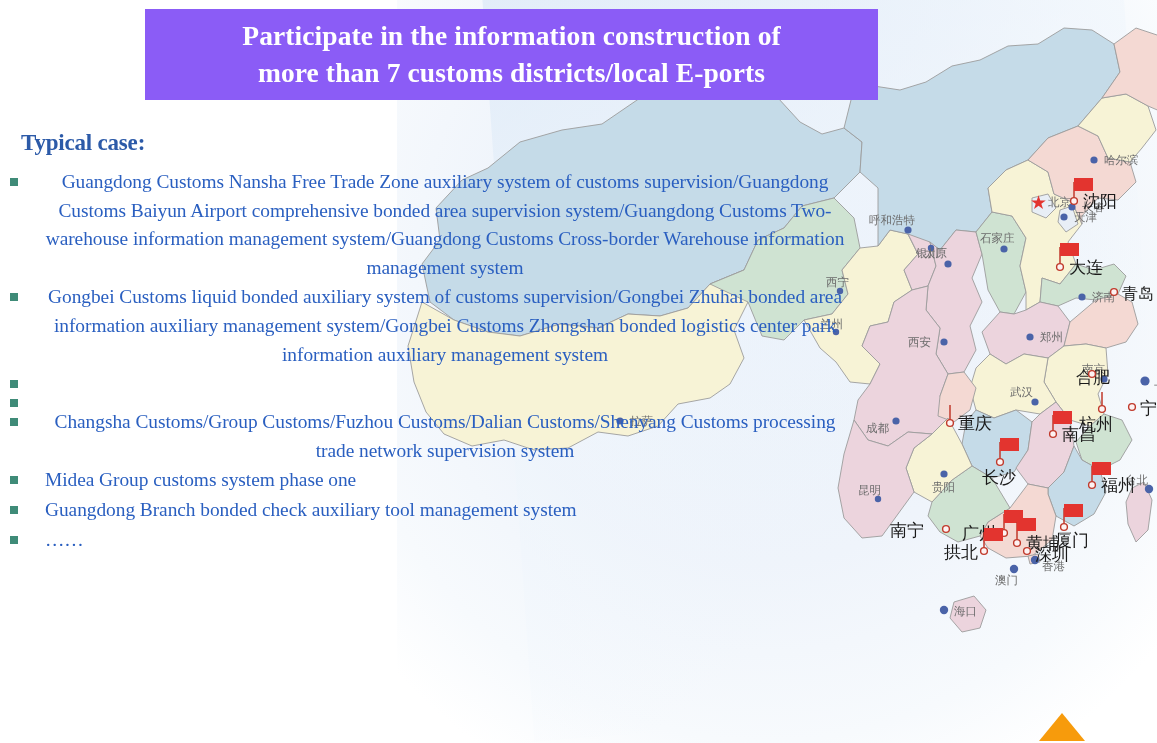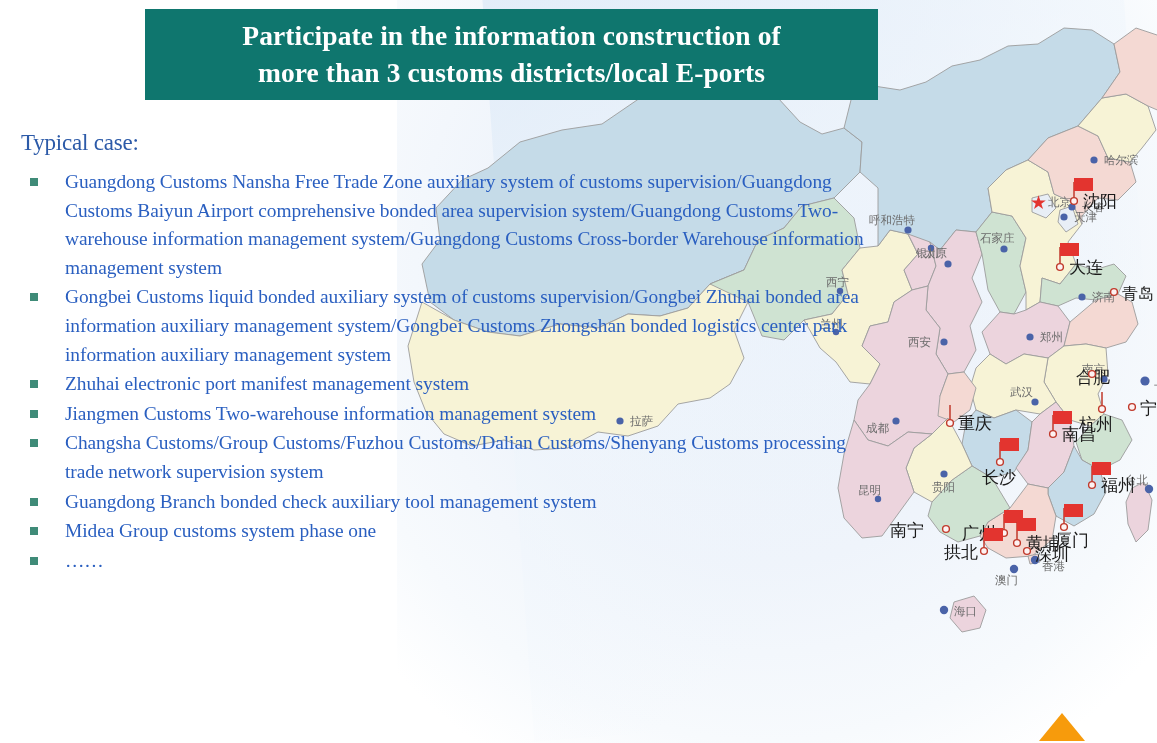--- a/index.html
+++ b/index.html
@@ -48,7 +48,7 @@
     position: absolute;
     left: 145px; top: 9px;
     width: 733px; height: 91px;
-    background: #0f766e;
+    background: #8b5cf6;
     display: flex; align-items: center; justify-content: center;
     text-align: center;
   }

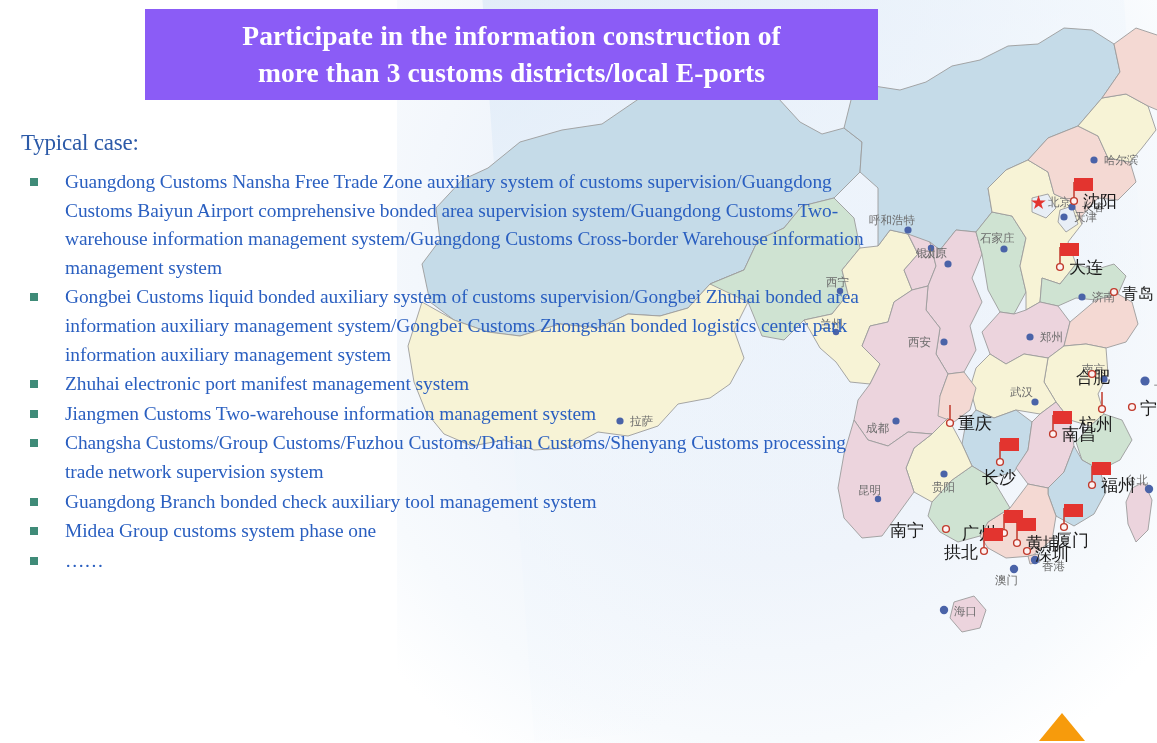--- a/index.html
+++ b/index.html
@@ -320,7 +320,7 @@
   <div class="title-banner">
     <div class="t">
       <span>Participate in the information construction of</span><br>
-      <span>more than 3 customs districts/local E-ports</span>
+      <span>more than 7 customs districts/local E-ports</span>
     </div>
   </div>
 

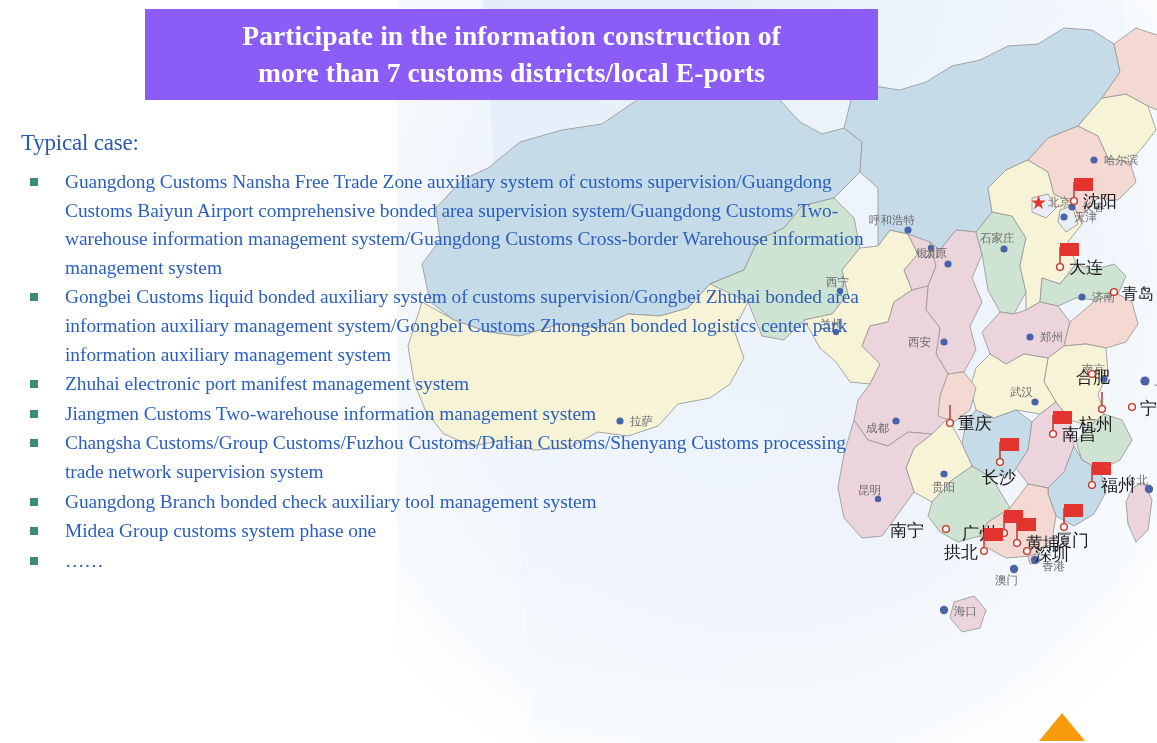--- a/index.html
+++ b/index.html
@@ -66,7 +66,7 @@
     position: absolute;
     left: 21px; top: 130px;
     color: #2c5aa8;
-    font-weight: normal;
+    font-weight: bold;
     font-size: 23px;
     letter-spacing: -.2px;
   }

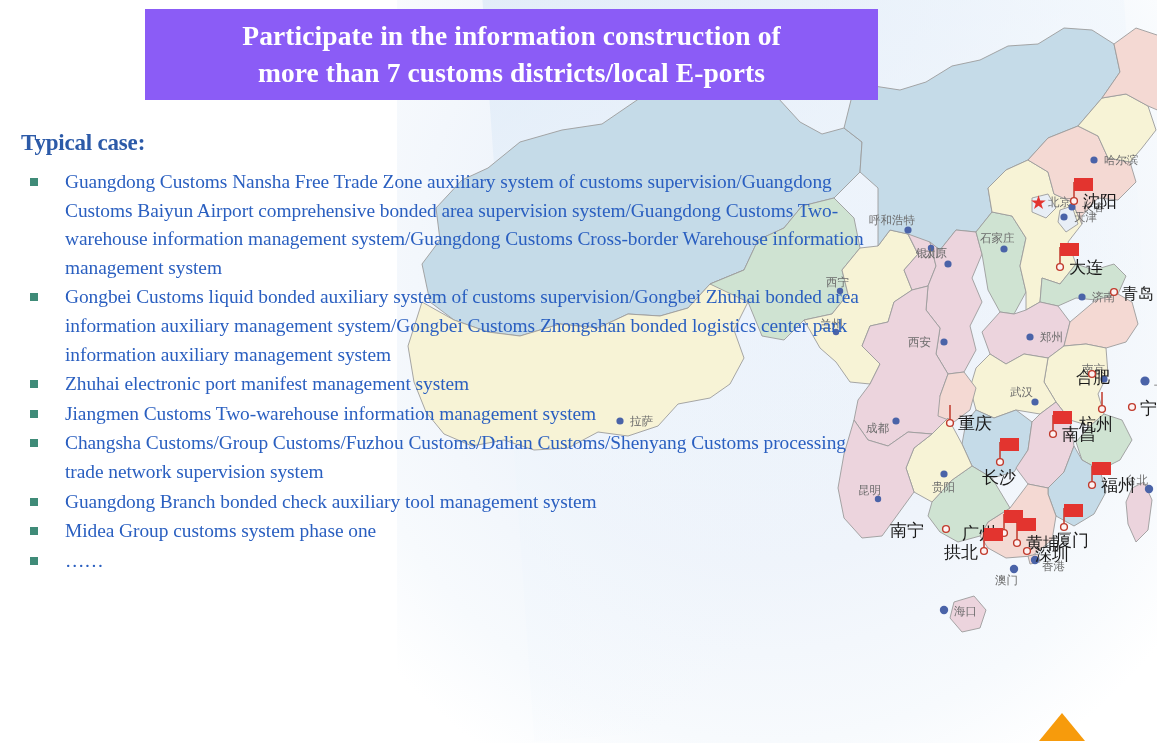--- a/index.html
+++ b/index.html
@@ -74,8 +74,9 @@
   
   .bullets {
     position: absolute;
-    left: 28px; top: 168px;
+    left: 8px; top: 168px;
     width: 840px;
+    text-align: center;
   }
   .bullet-row {
     position: relative;

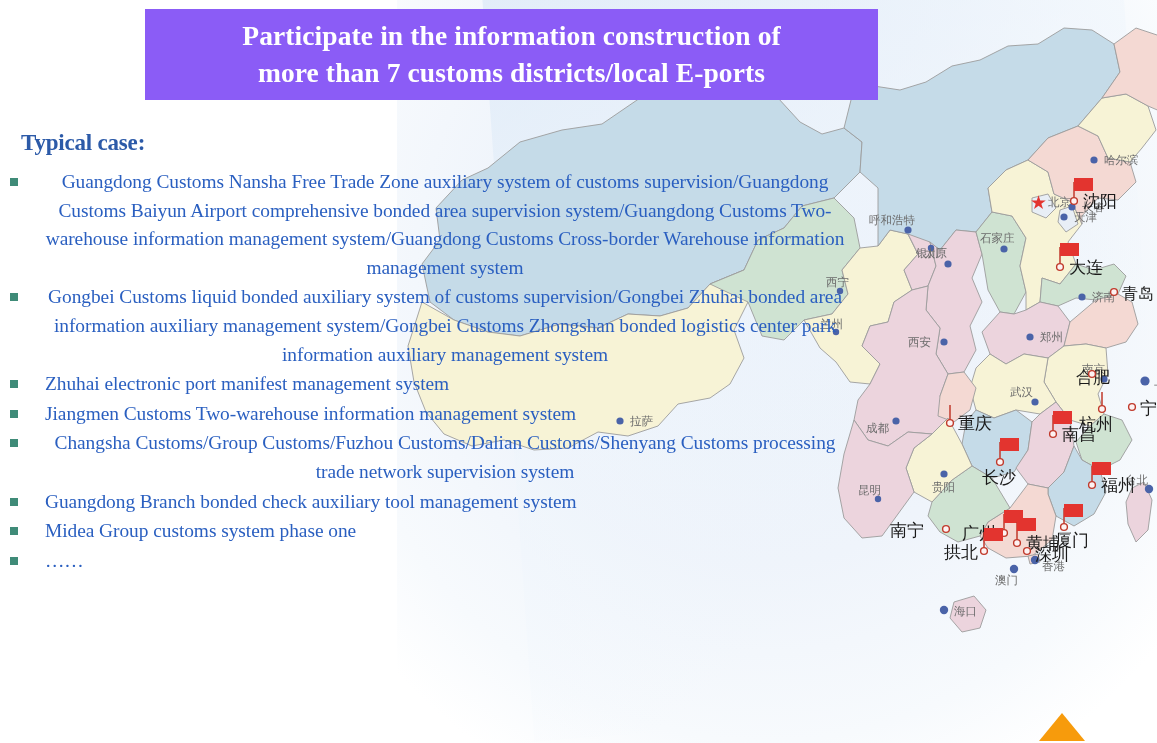--- a/index.html
+++ b/index.html
@@ -338,7 +338,6 @@
     </div>
     <div class="bullet-row">
       <span class="bullet-sq"></span>
-      <span class="bullet-text">Zhuhai electronic port manifest management system</span>
     </div>
     <div class="bullet-row">
       <span class="bullet-sq"></span>

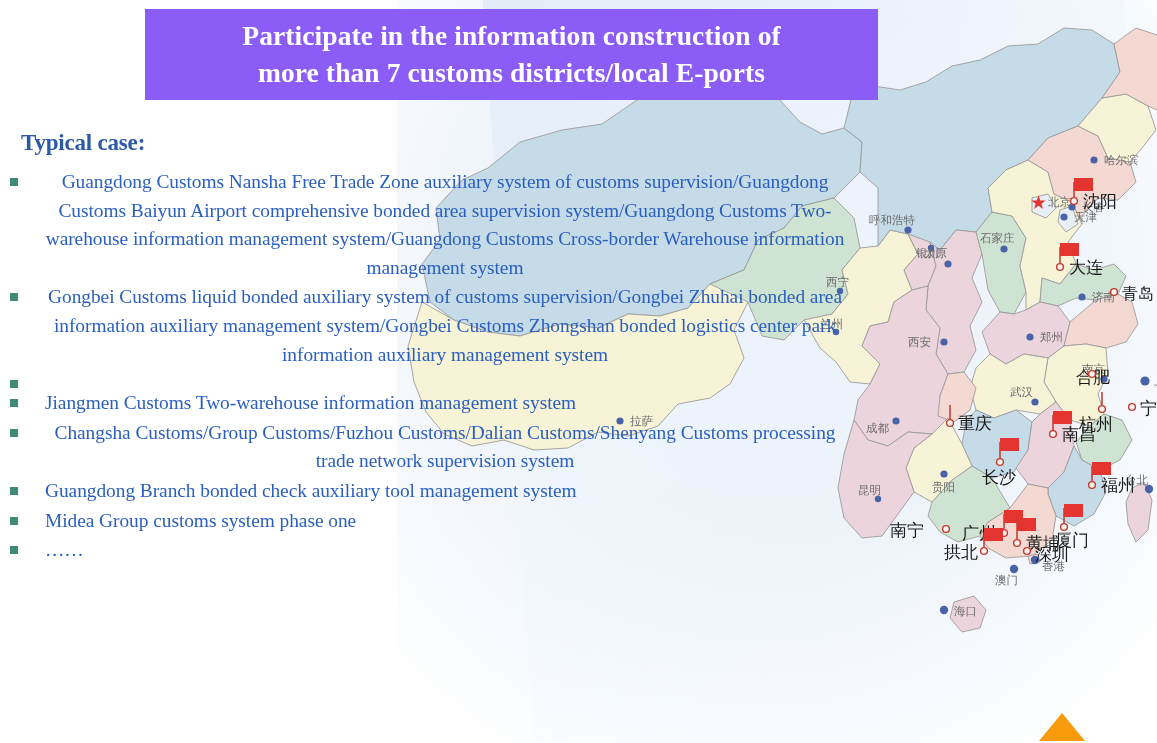--- a/index.html
+++ b/index.html
@@ -341,7 +341,6 @@
     </div>
     <div class="bullet-row">
       <span class="bullet-sq"></span>
-      <span class="bullet-text">Jiangmen Customs Two-warehouse information management system</span>
     </div>
     <div class="bullet-row">
       <span class="bullet-sq"></span>

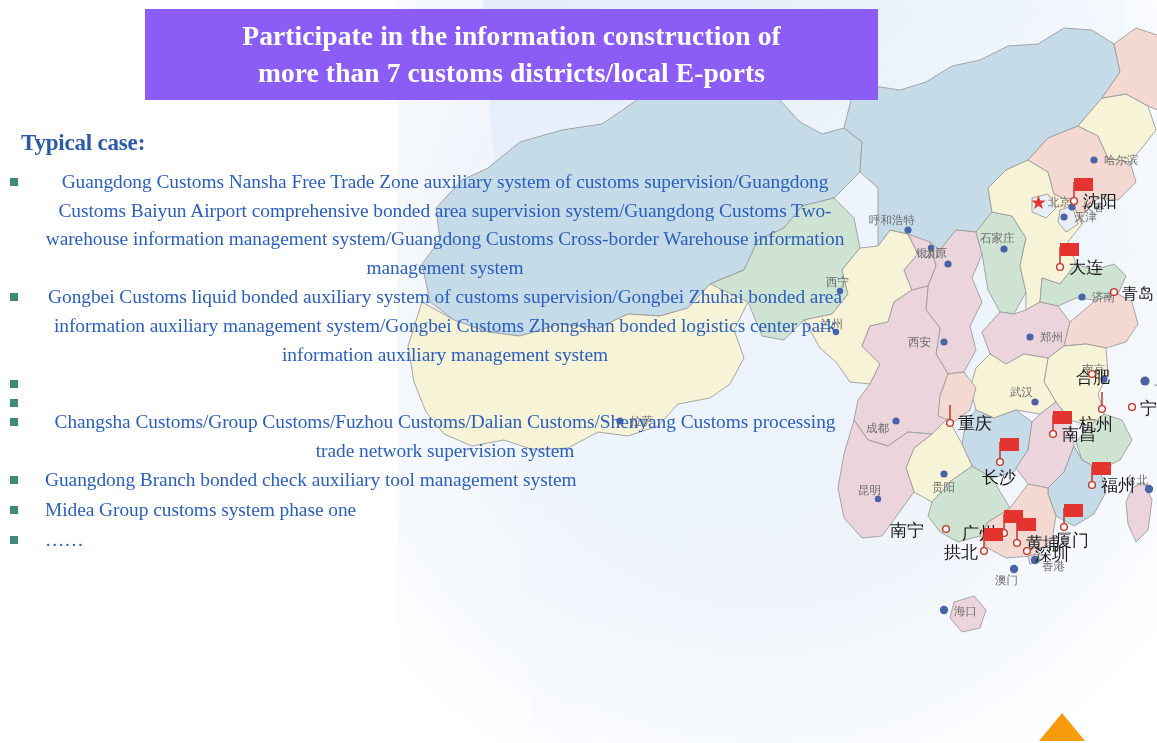--- a/index.html
+++ b/index.html
@@ -348,14 +348,14 @@
     </div>
     <div class="bullet-row">
       <span class="bullet-sq"></span>
+      <span class="bullet-text">Midea Group customs system phase one</span>
+    </div>
+    <div class="bullet-row">
+      <span class="bullet-sq"></span>
       <span class="bullet-text">Guangdong Branch bonded check auxiliary tool management system</span>
     </div>
     <div class="bullet-row">
       <span class="bullet-sq"></span>
-      <span class="bullet-text">Midea Group customs system phase one</span>
-    </div>
-    <div class="bullet-row">
-      <span class="bullet-sq"></span>
       <span class="bullet-text">……</span>
     </div>
   </div>

